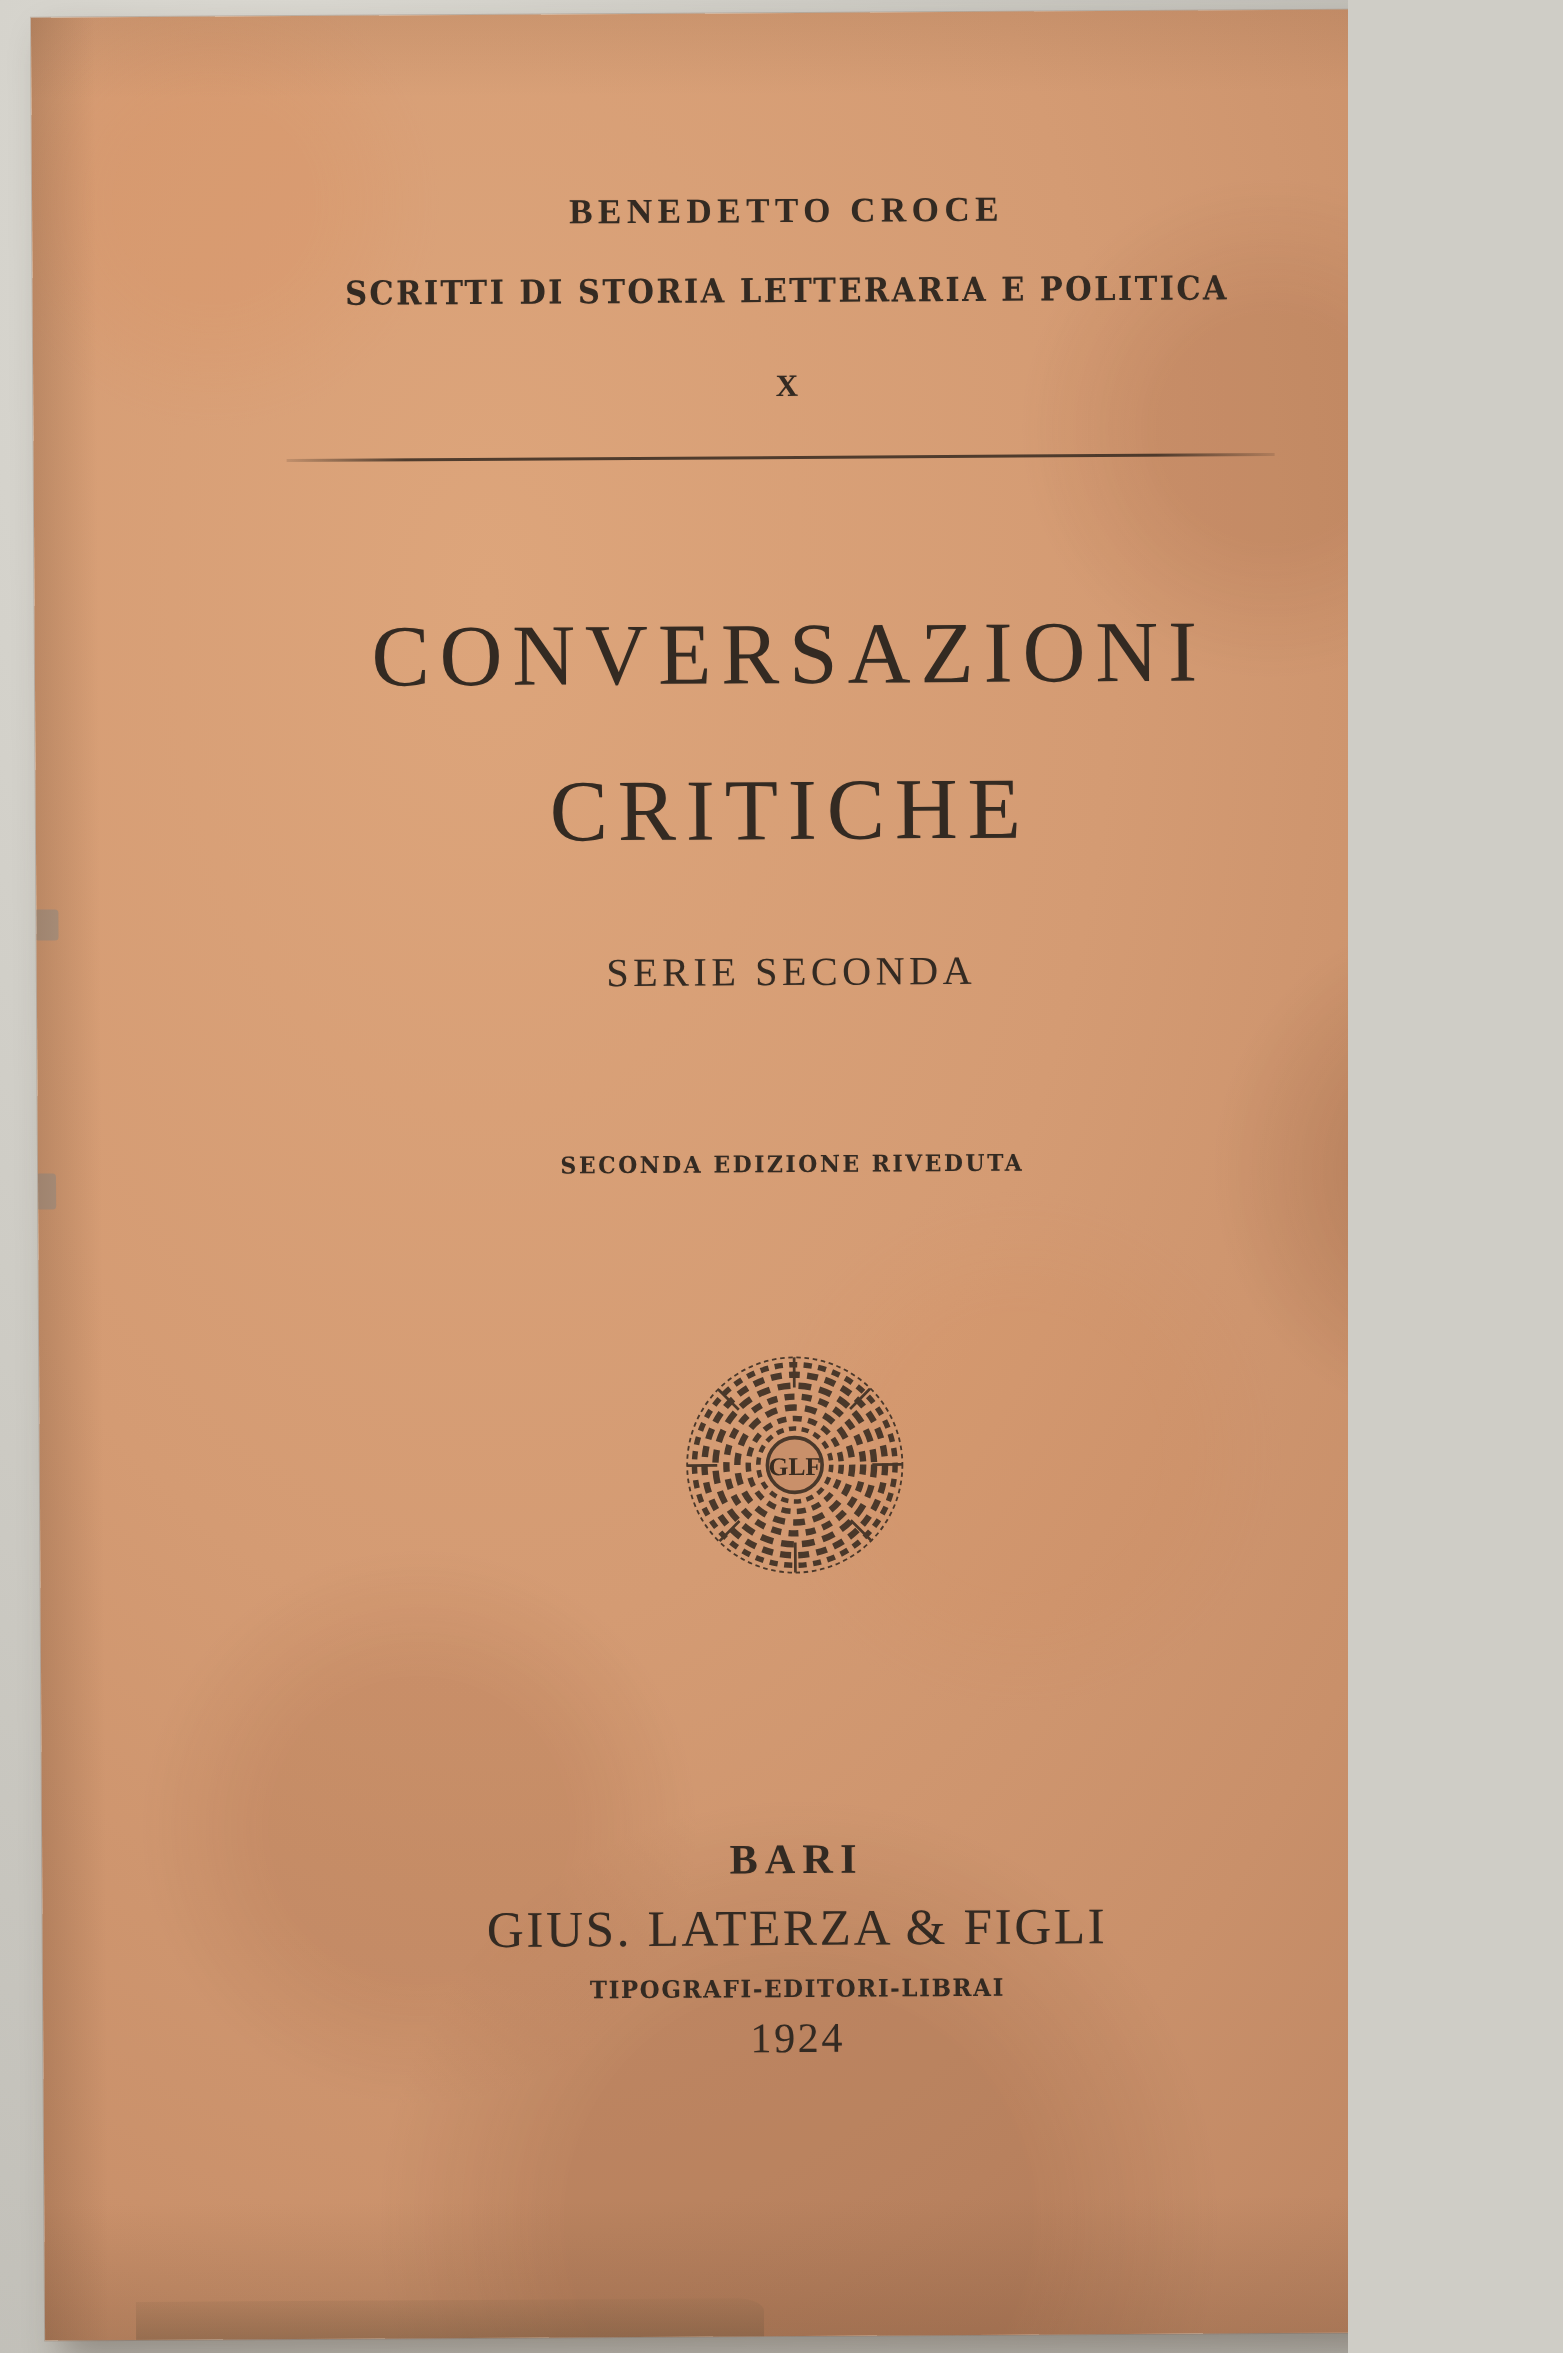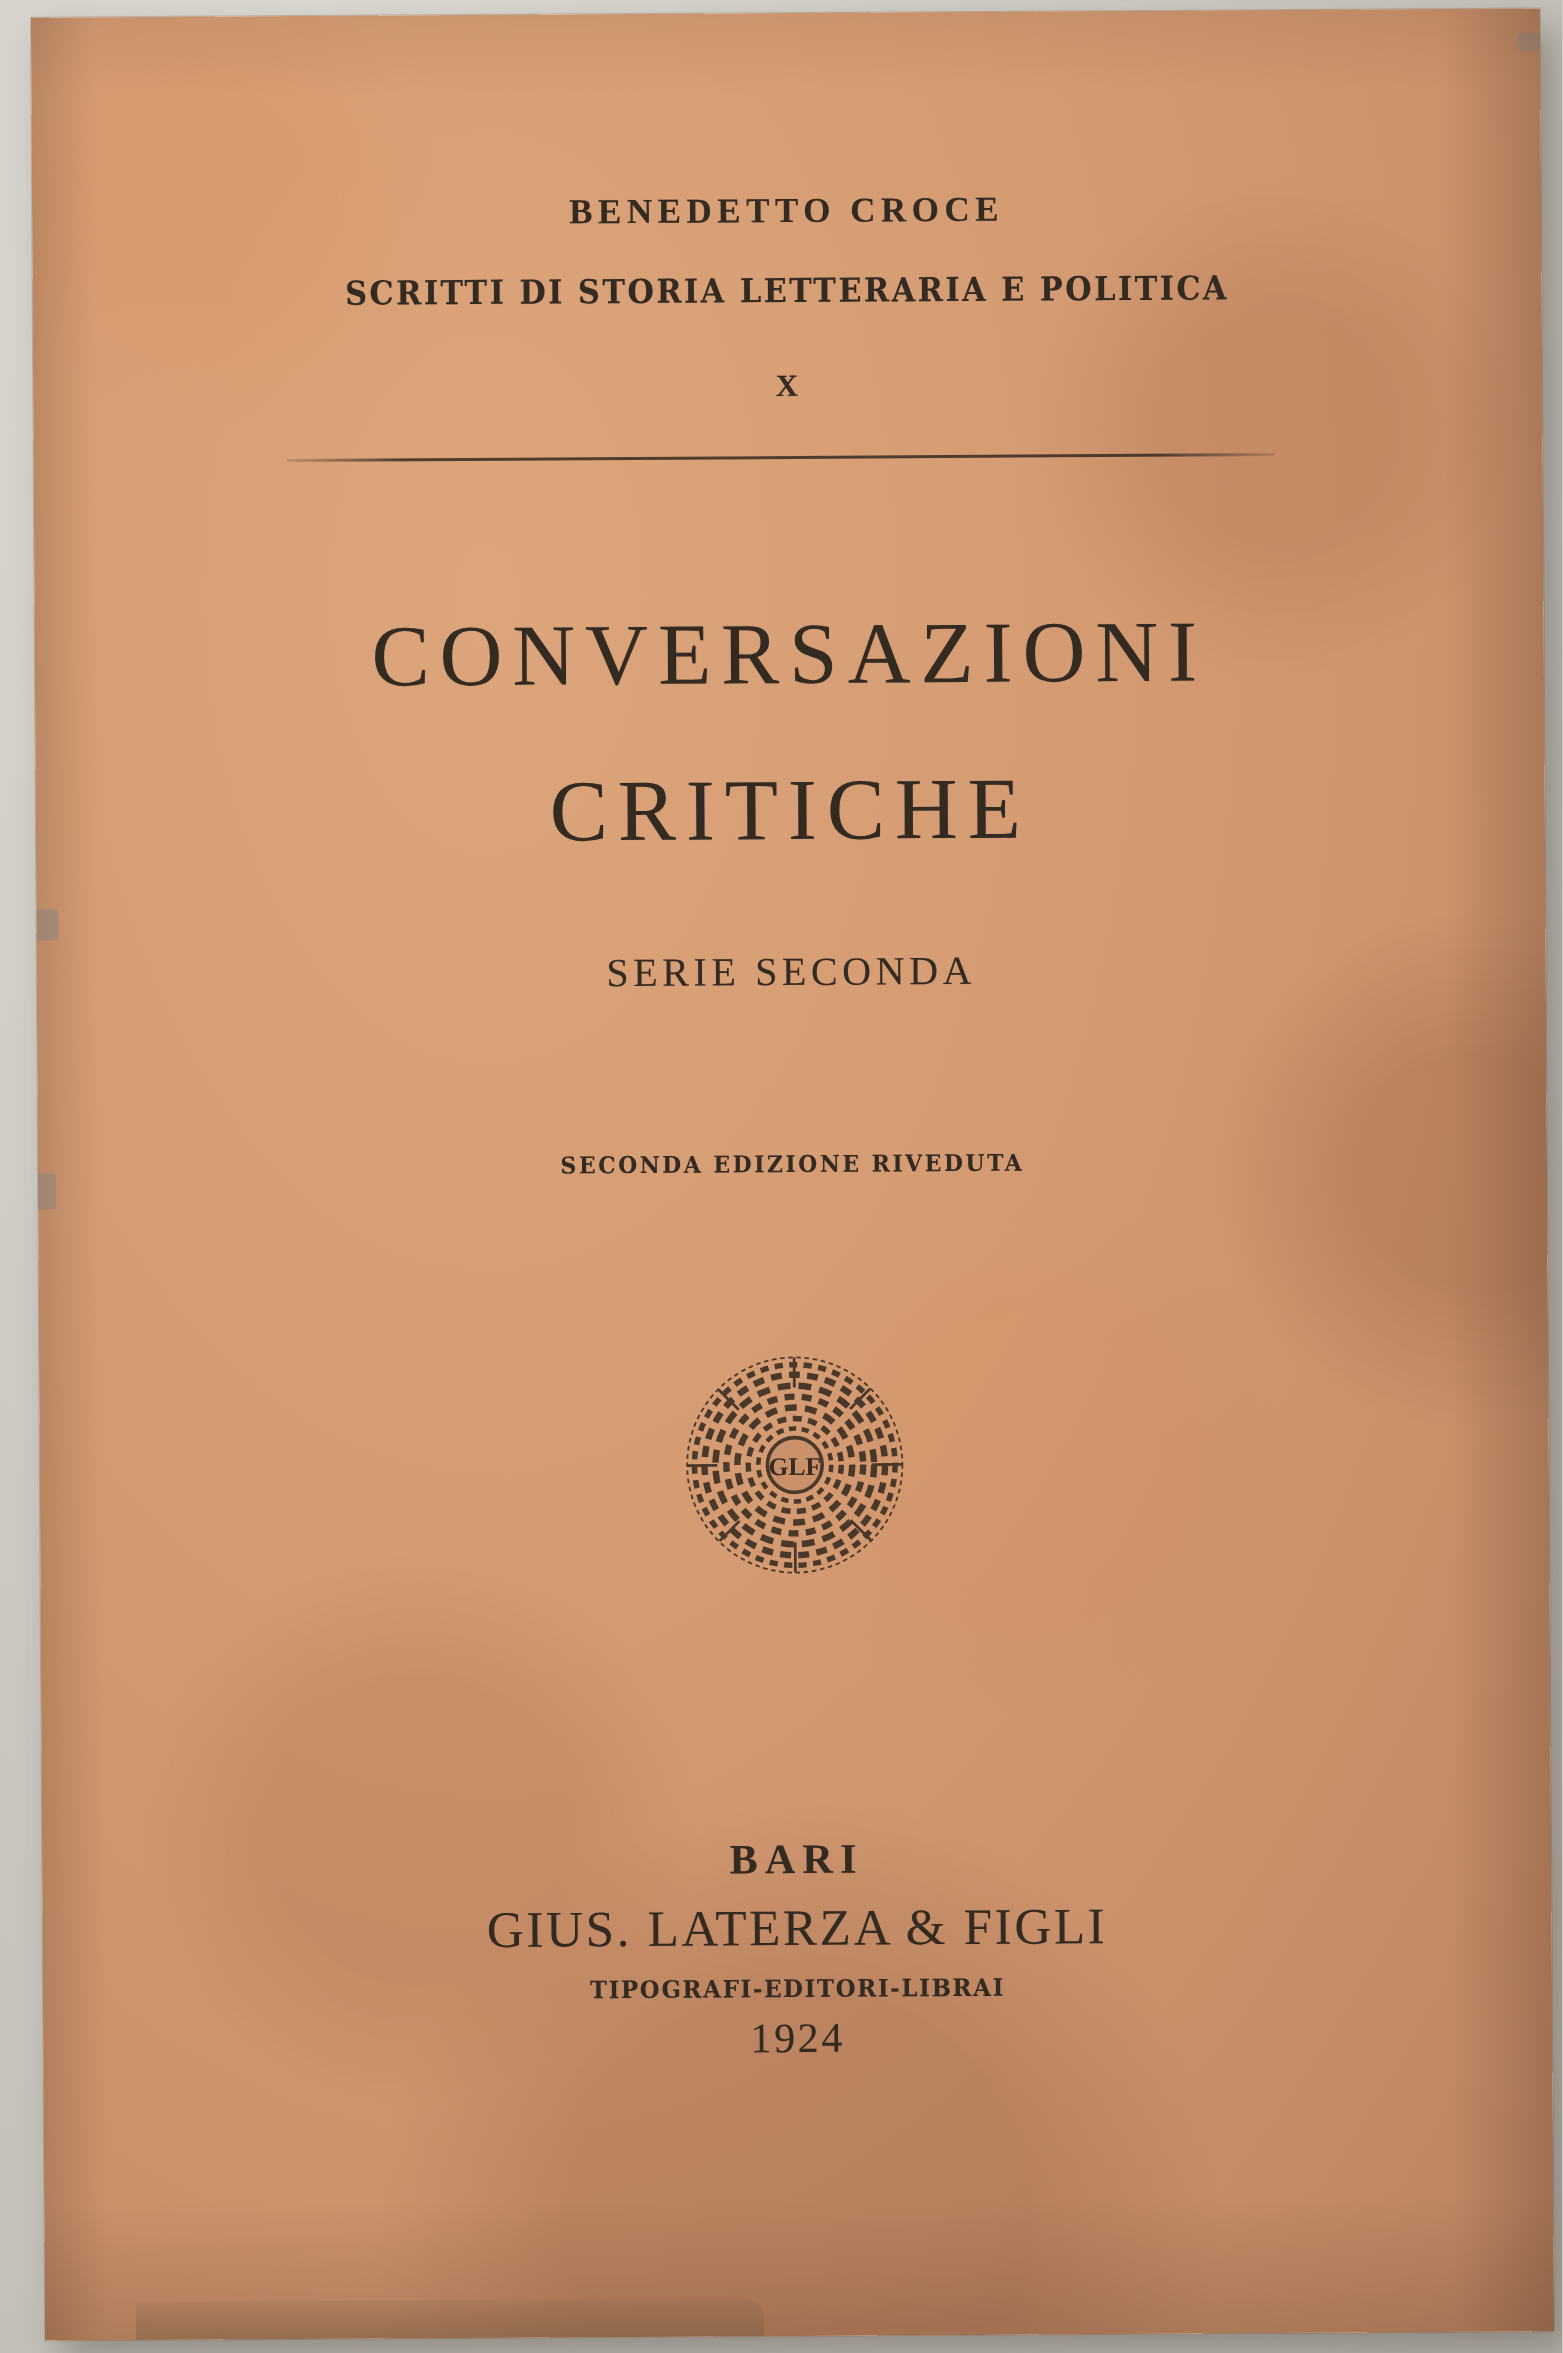--- a/index.html
+++ b/index.html
@@ -17,7 +17,7 @@
   
   .photo {
     position: relative;
-    width: 1562px;
+    width: 1348px;
     height: 2354px;
     background:
       radial-gradient(ellipse at 20% 10%, #dcdad3 0%, #c8c6bf 55%, #b9b7b0 100%);

